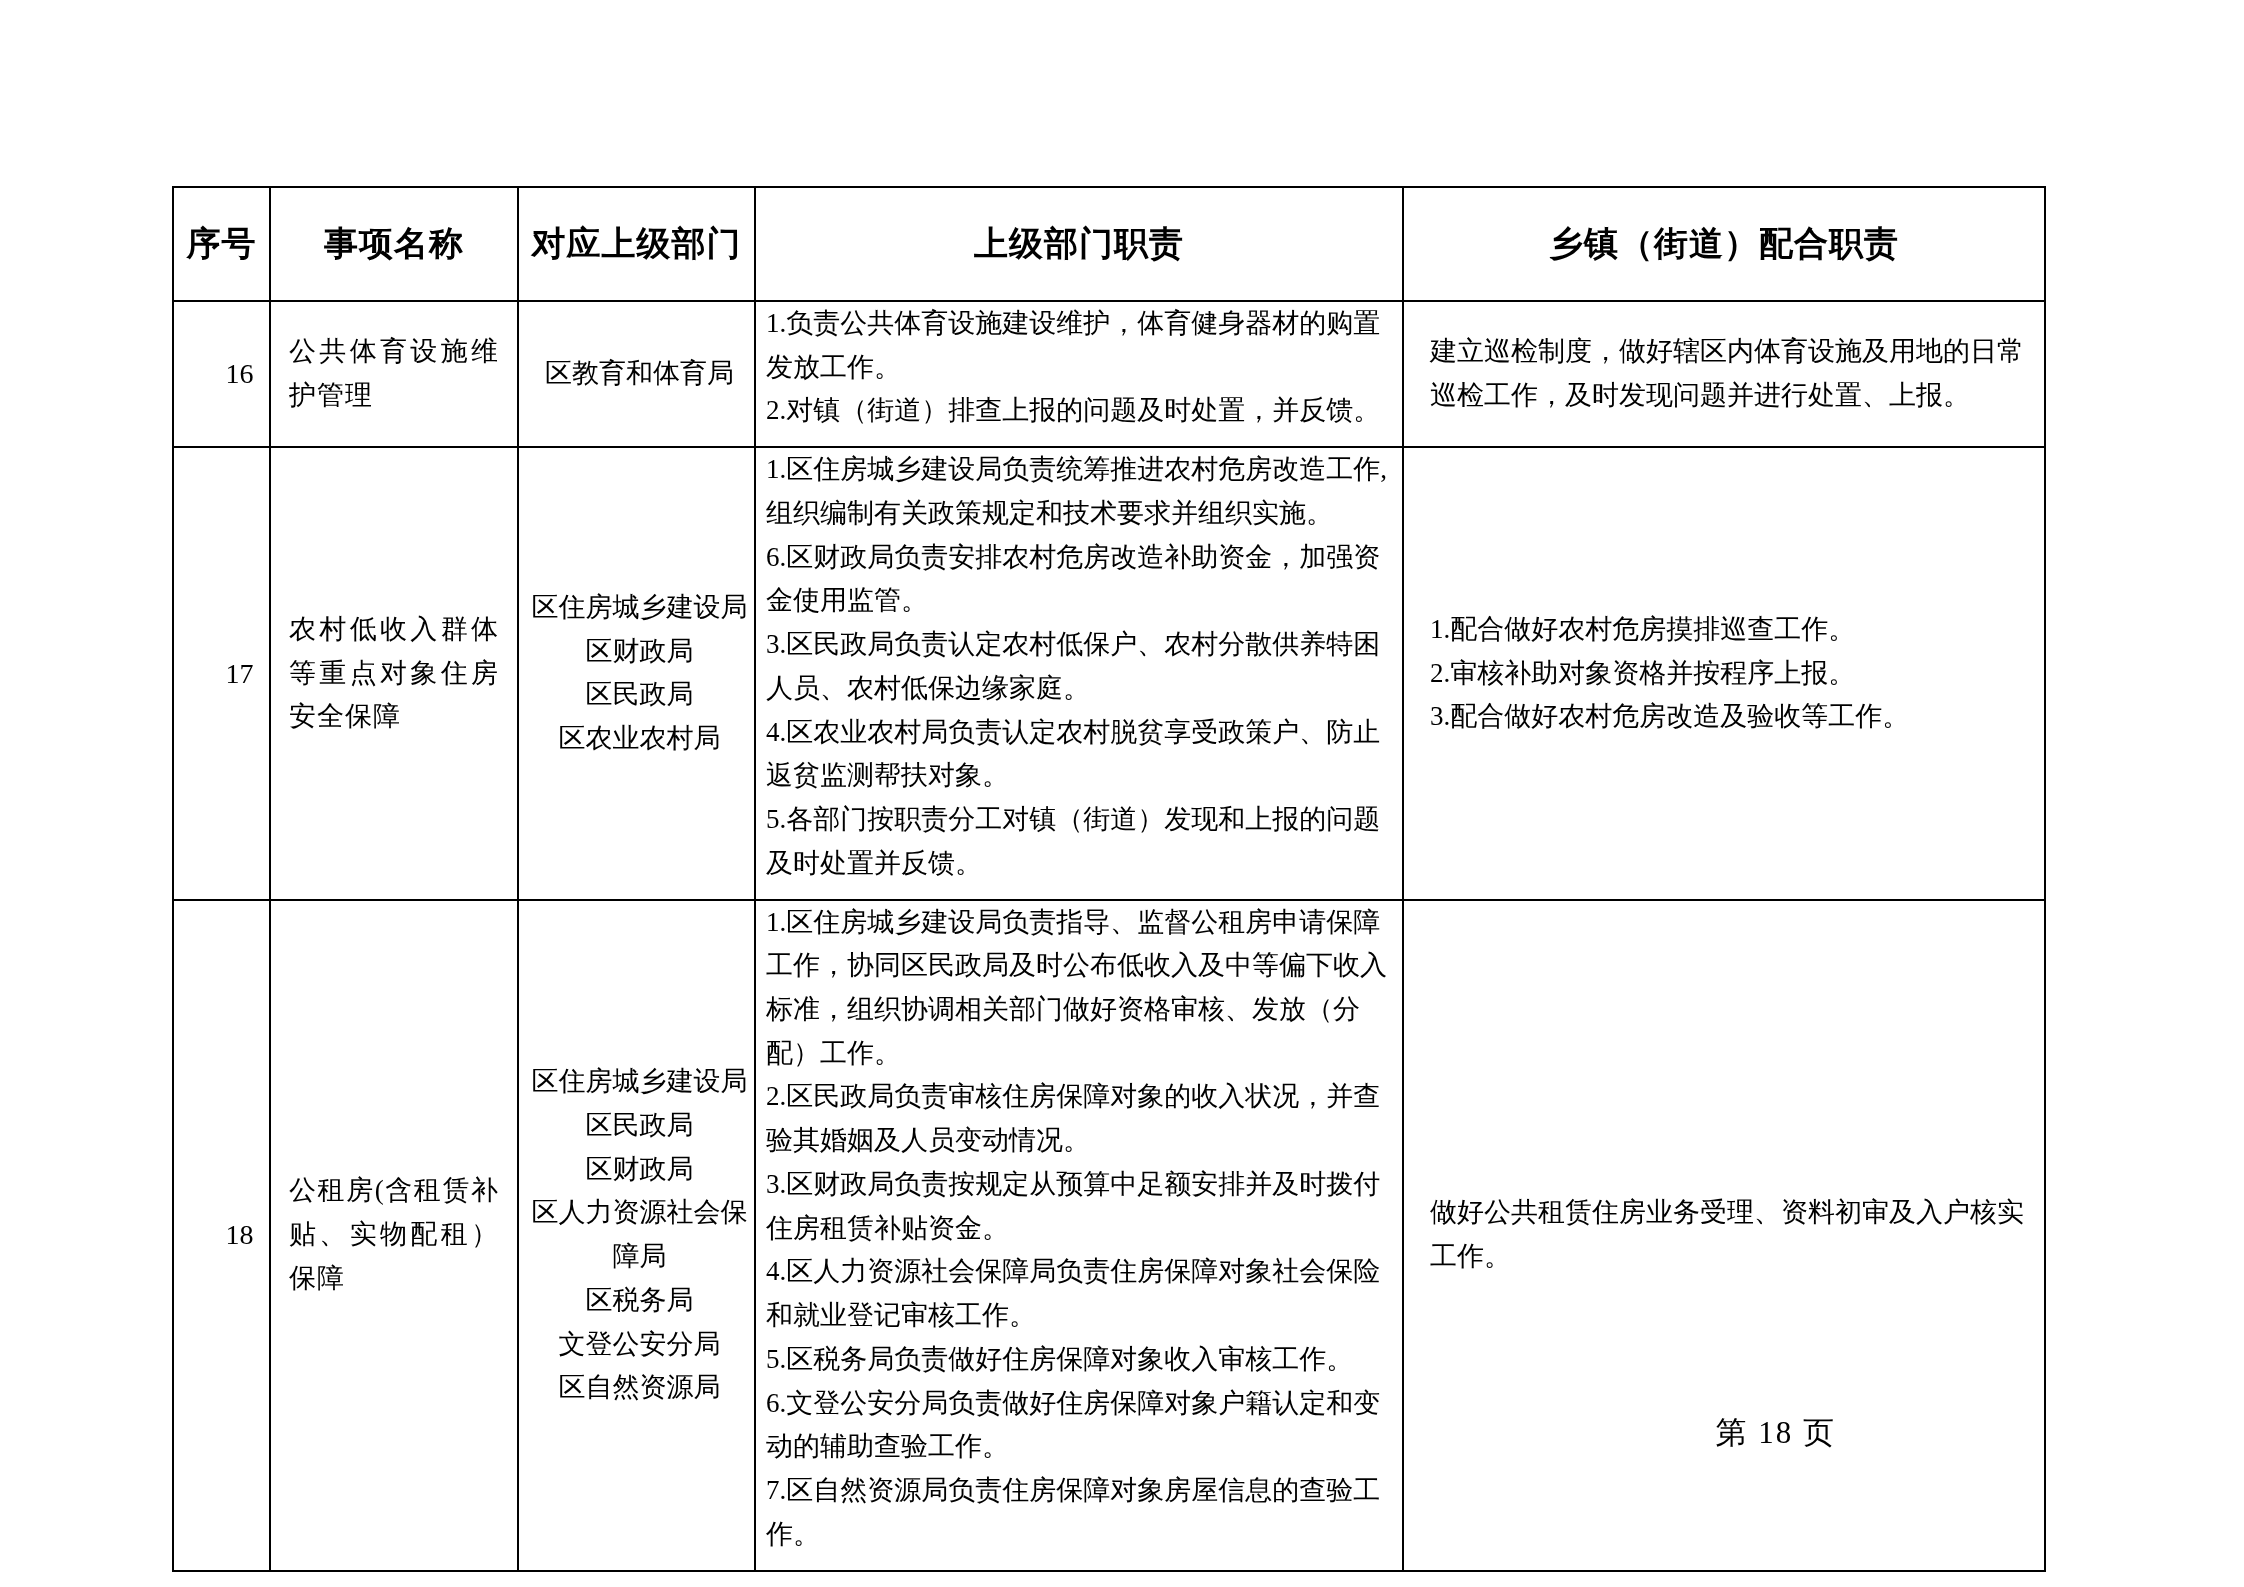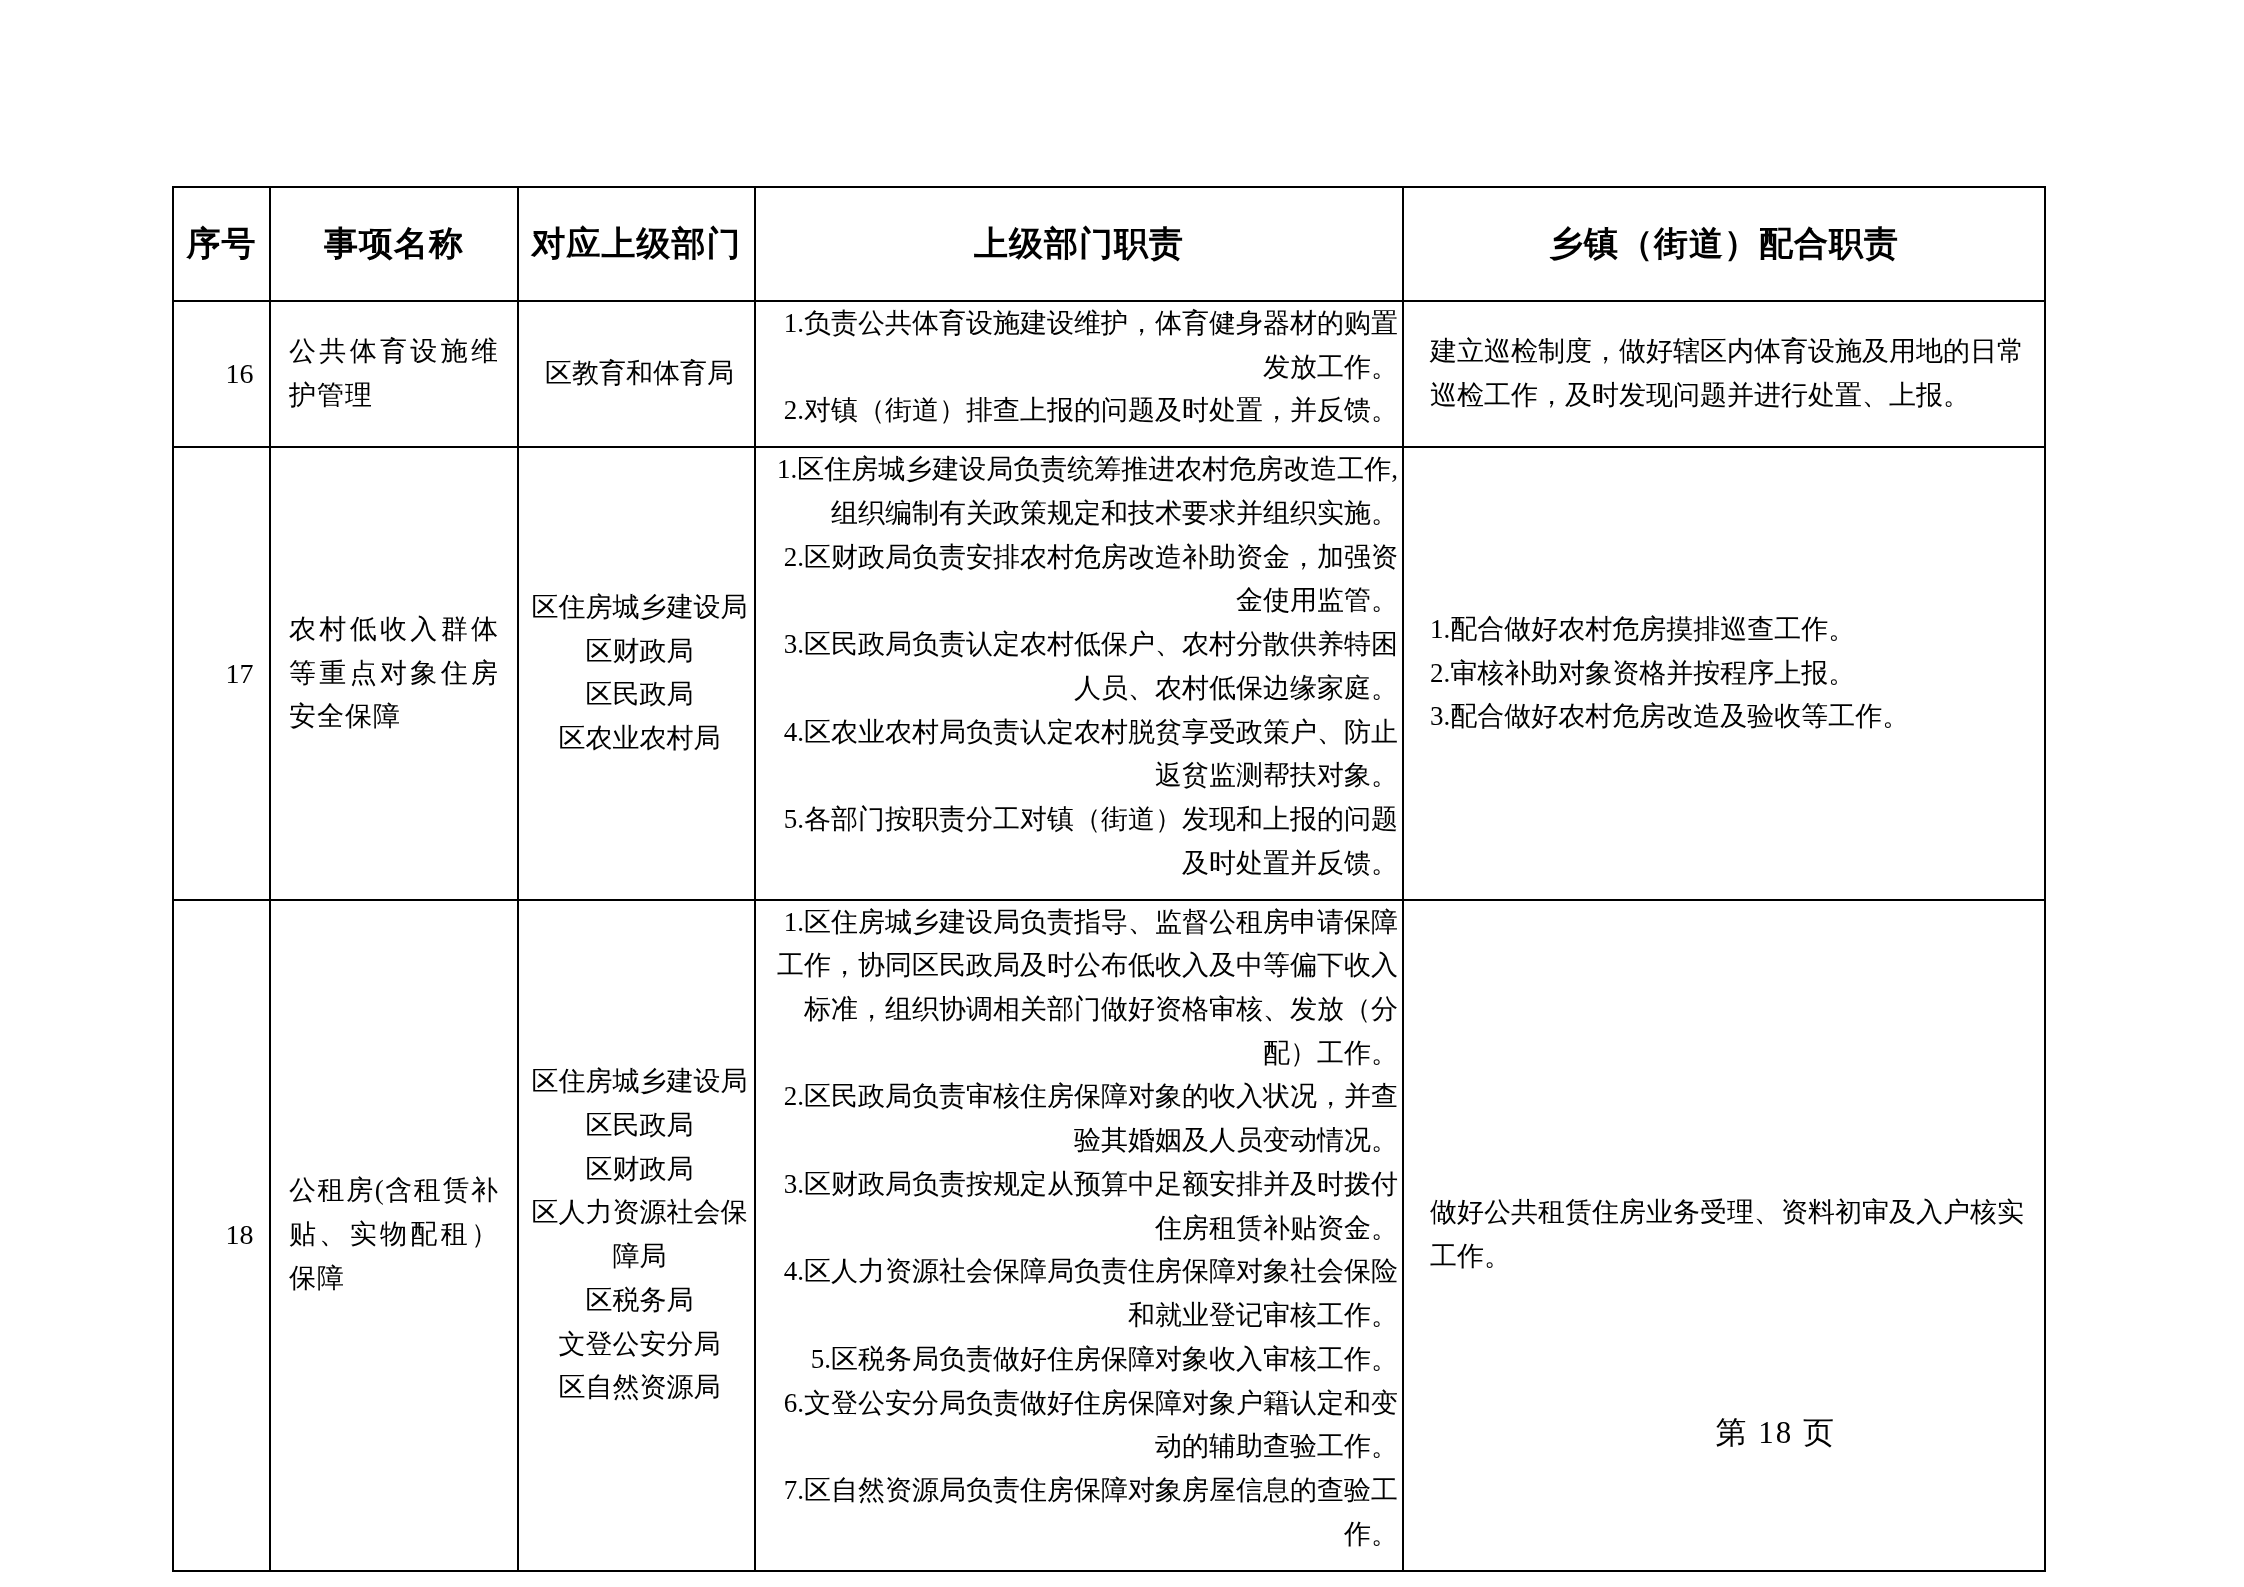--- a/index.html
+++ b/index.html
@@ -62,7 +62,7 @@
   td.cell-duties {
     padding: 0 4px 13px 10px;
     white-space: pre-line;
-    text-align: right;
+    text-align: left;
   }
   td.cell-town {
     padding: 0 8px 0 26px;

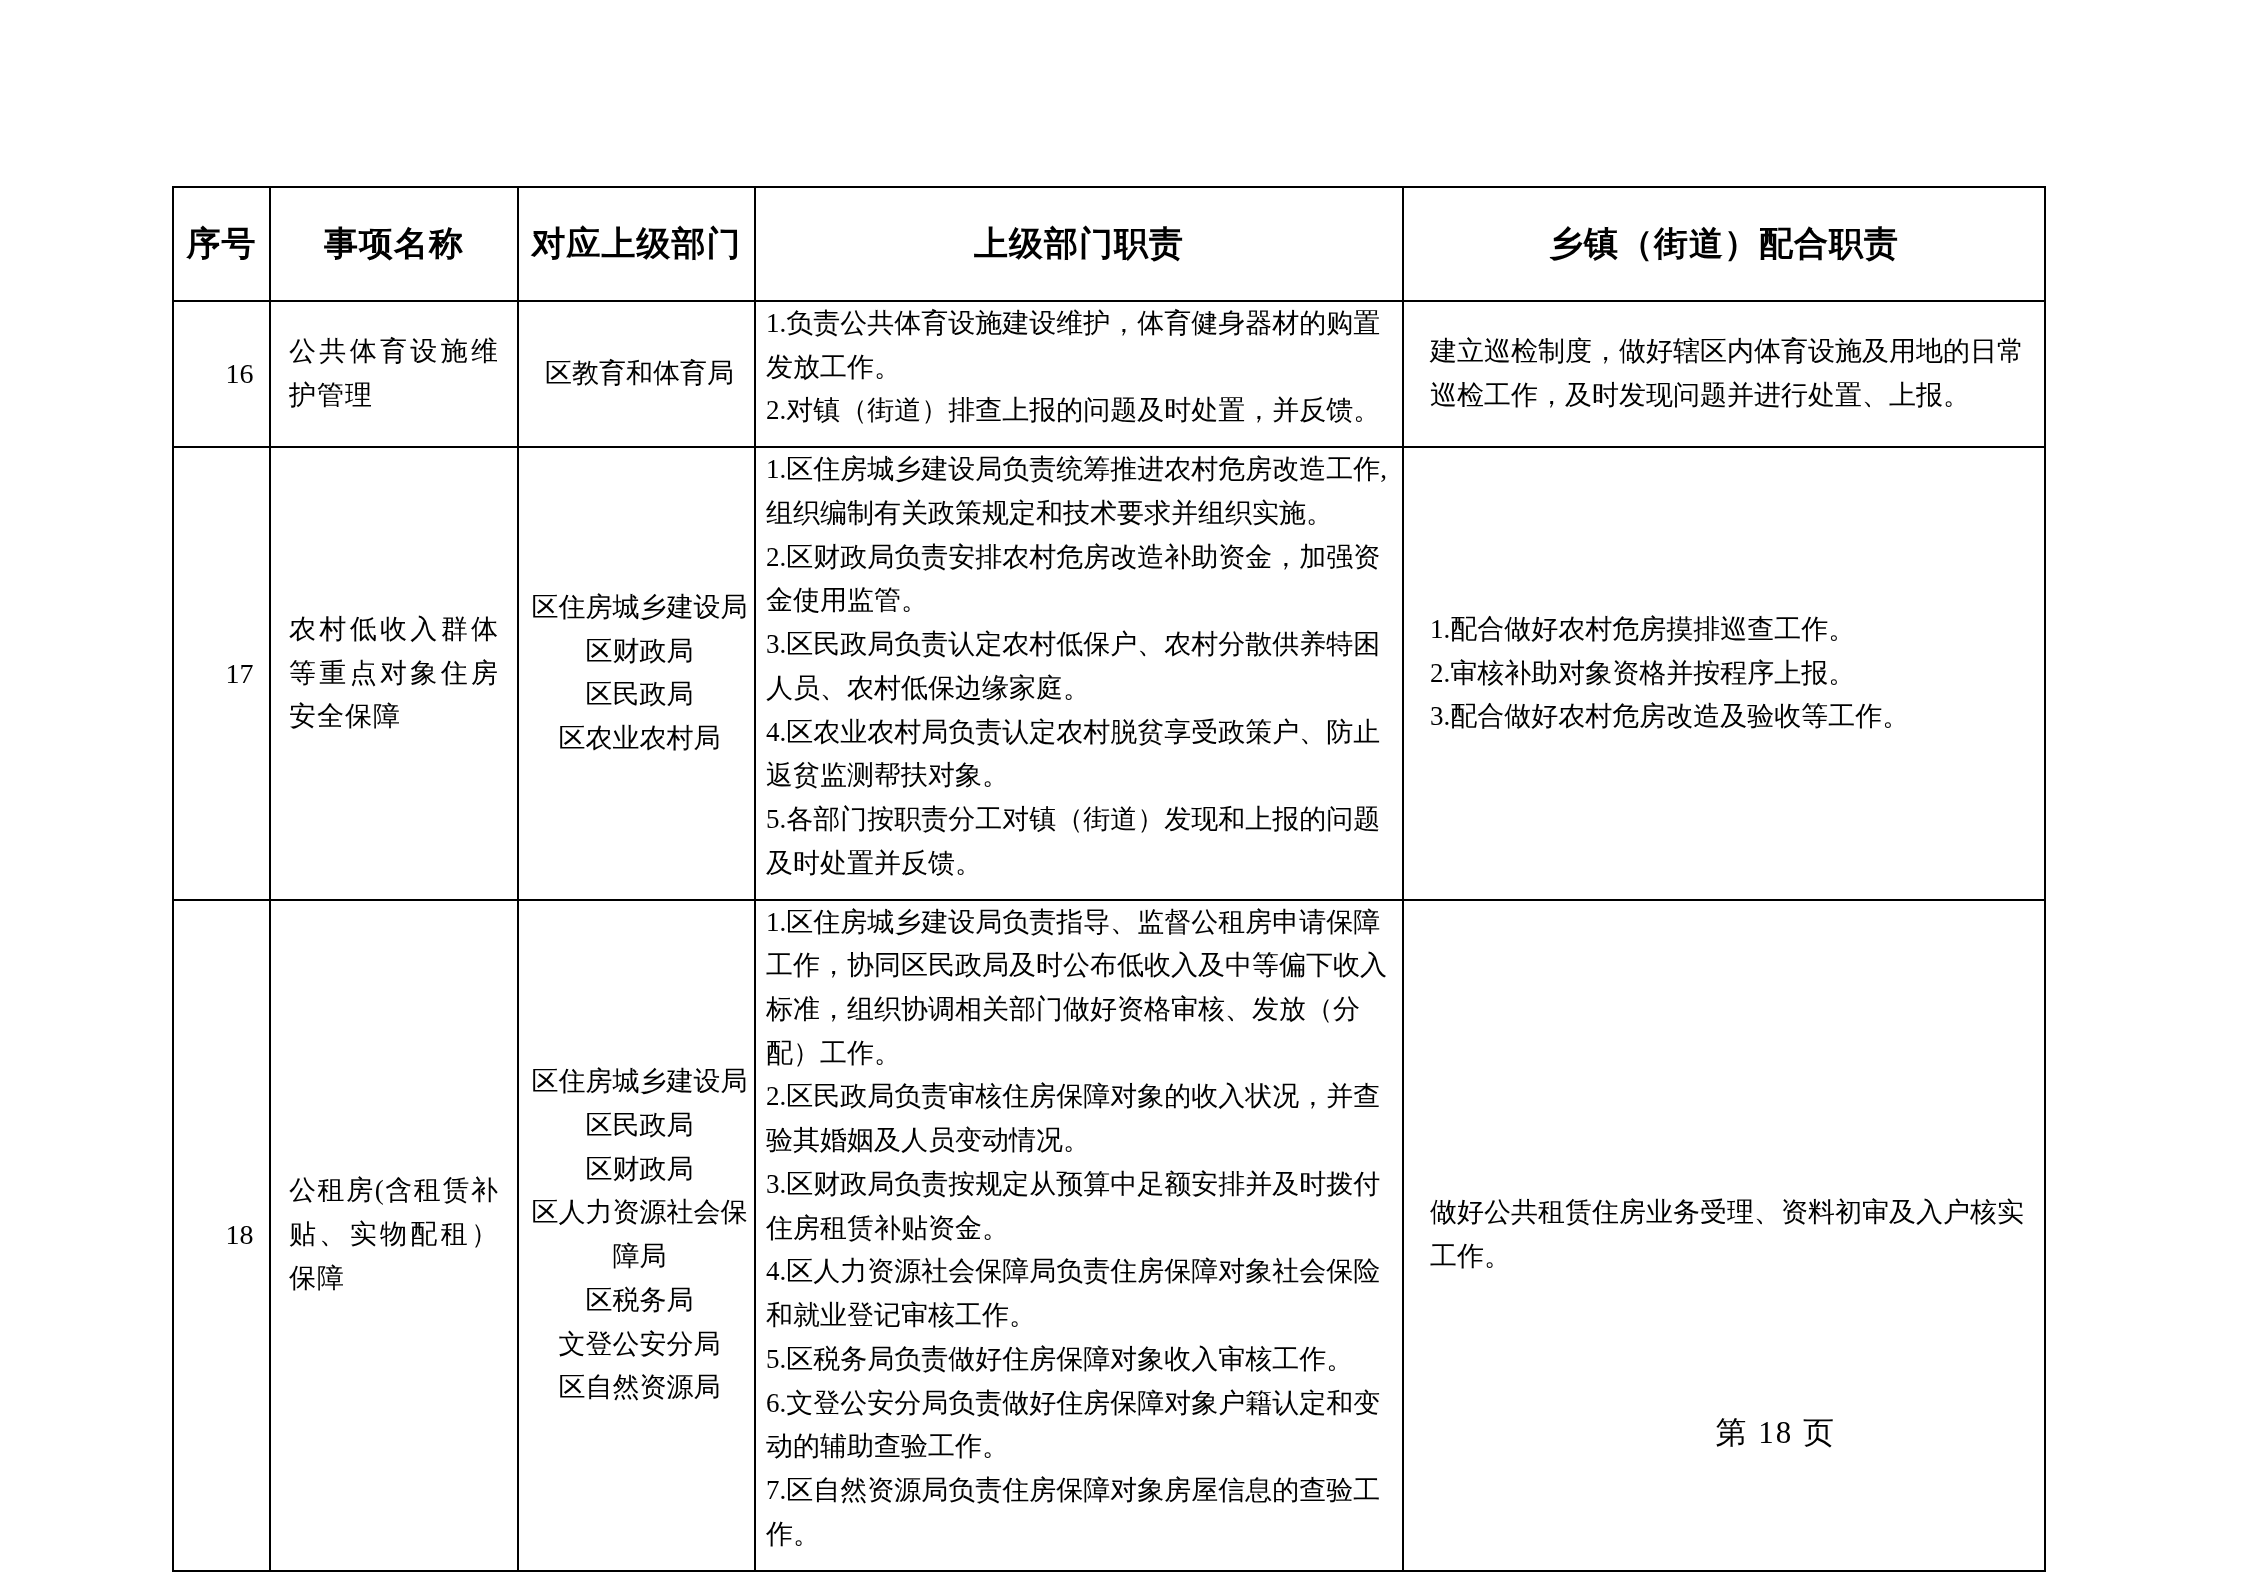--- a/index.html
+++ b/index.html
@@ -122,7 +122,7 @@
 区民政局
 区农业农村局</td>
         <td class="cell-duties">1.区住房城乡建设局负责统筹推进农村危房改造工作,组织编制有关政策规定和技术要求并组织实施。
-2.区财政局负责安排农村危房改造补助资金，加强资金使用监管。
+6.区财政局负责安排农村危房改造补助资金，加强资金使用监管。
 3.区民政局负责认定农村低保户、农村分散供养特困人员、农村低保边缘家庭。
 4.区农业农村局负责认定农村脱贫享受政策户、防止返贫监测帮扶对象。
 5.各部门按职责分工对镇（街道）发现和上报的问题及时处置并反馈。</td>

